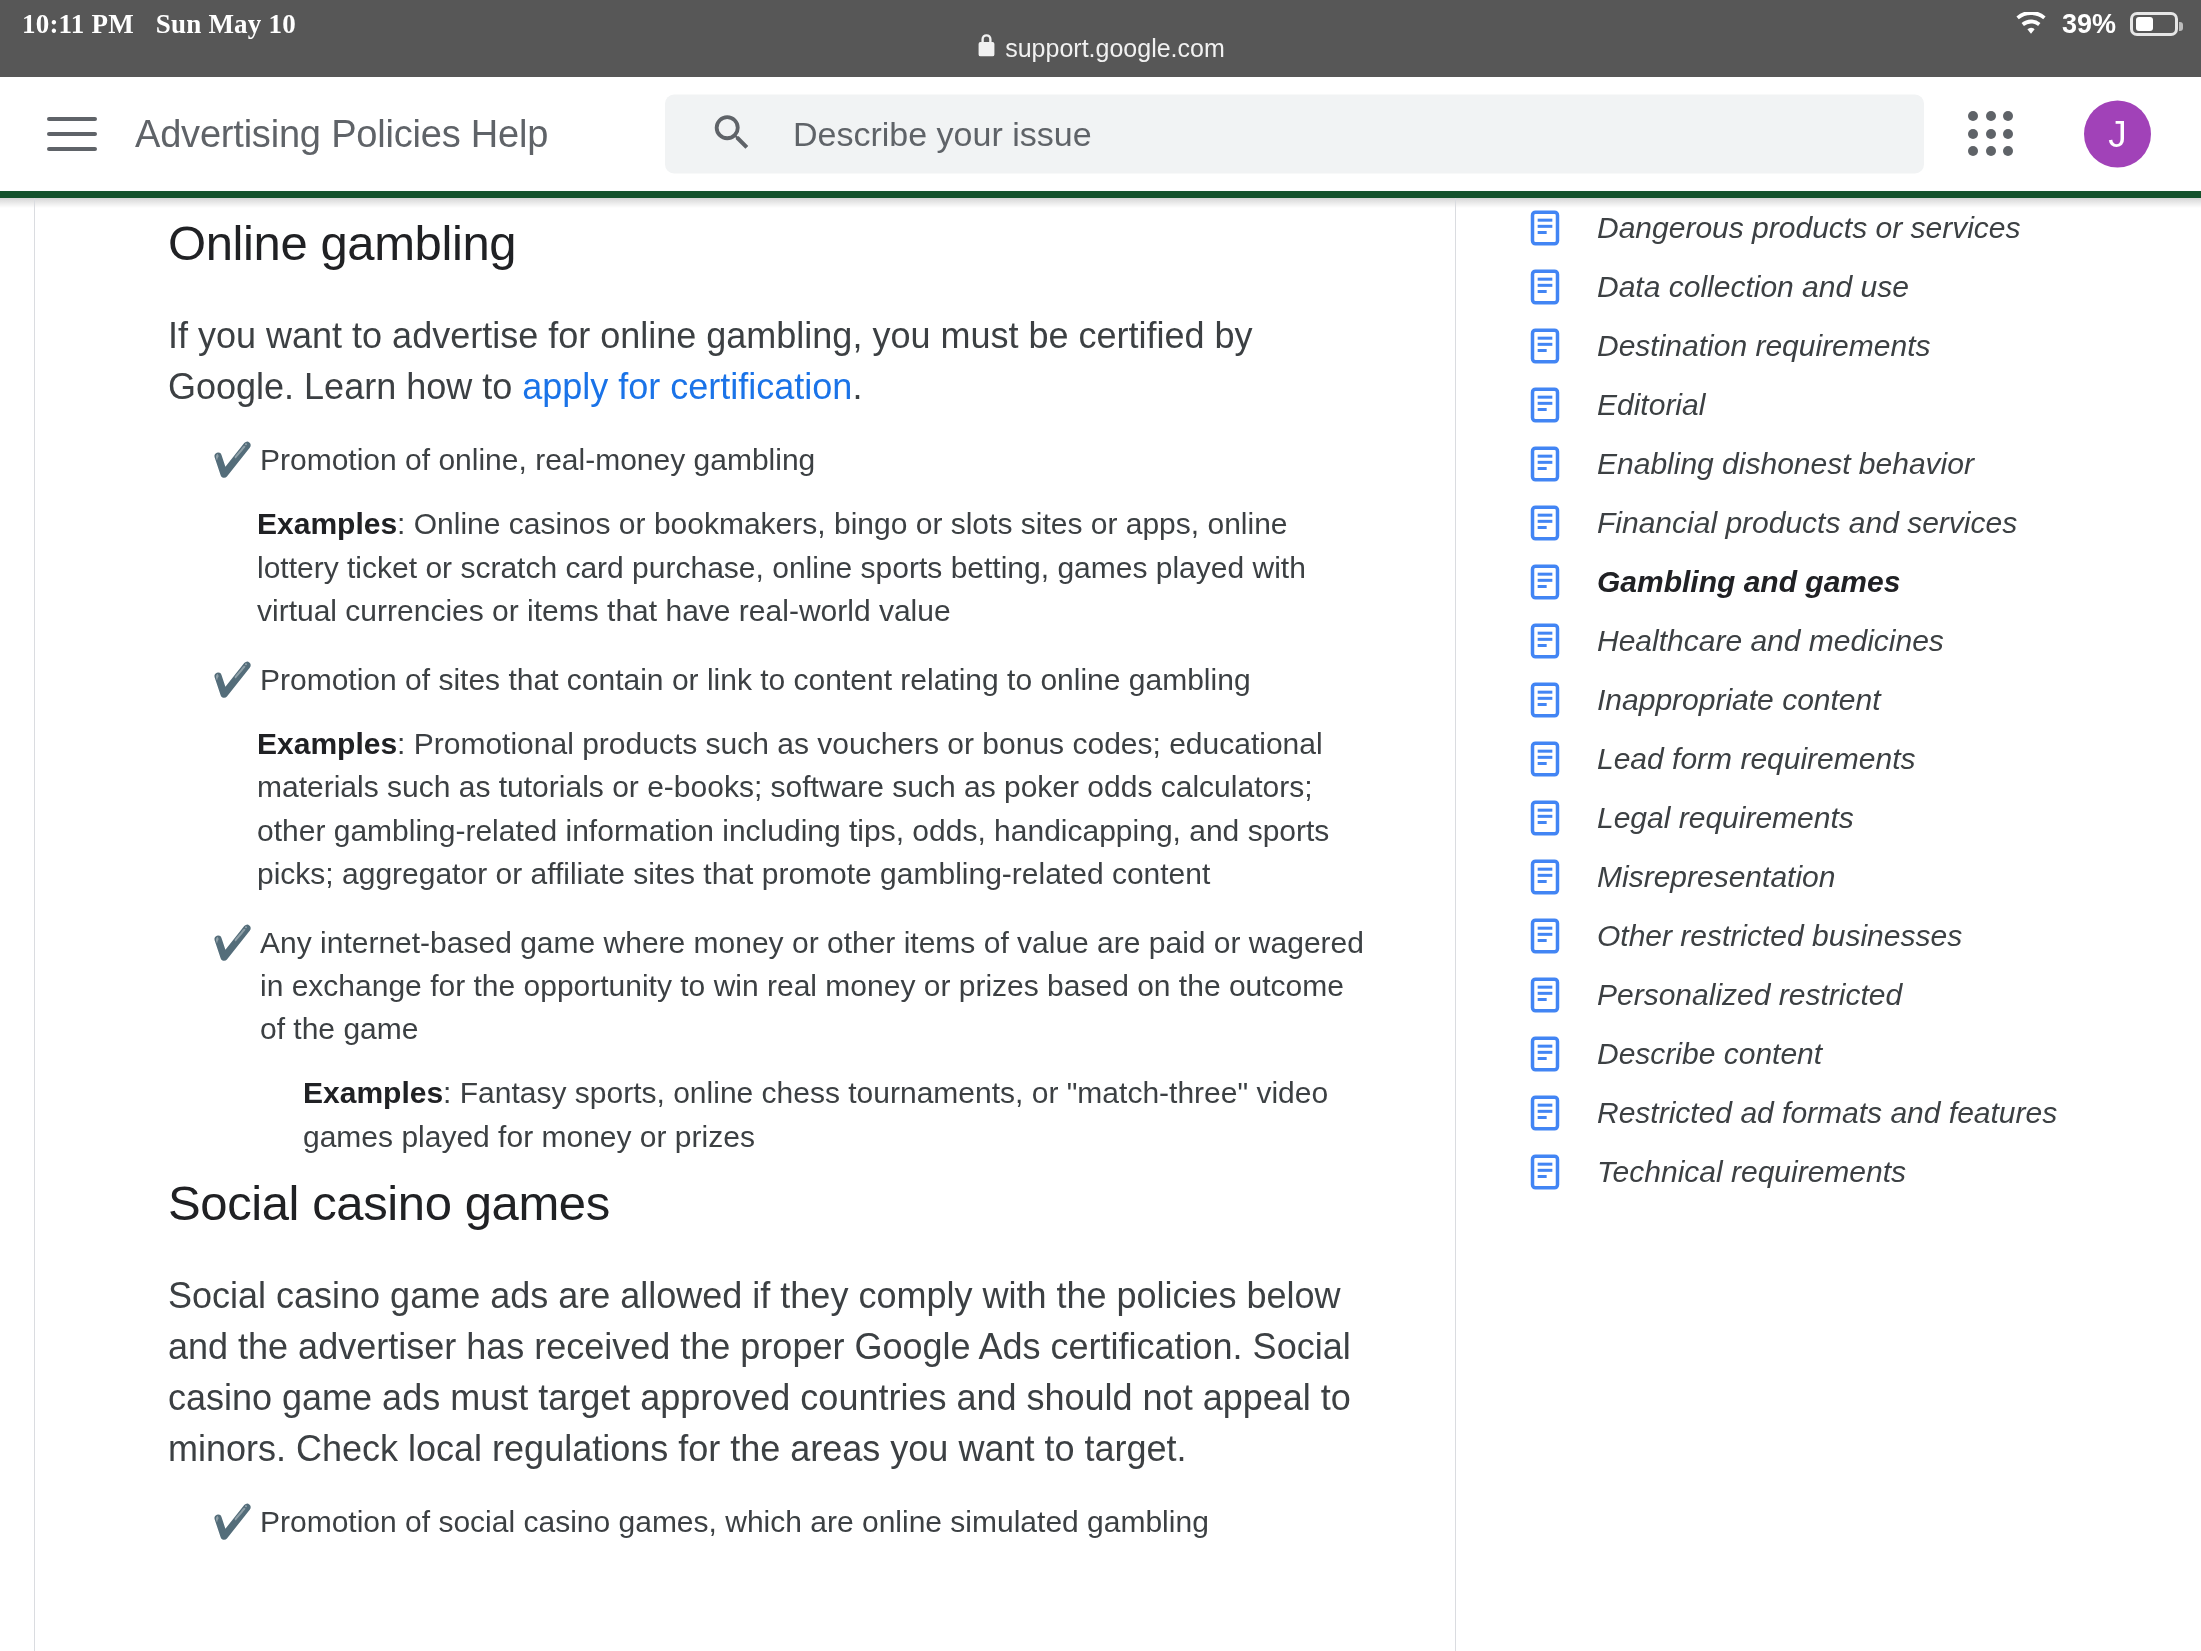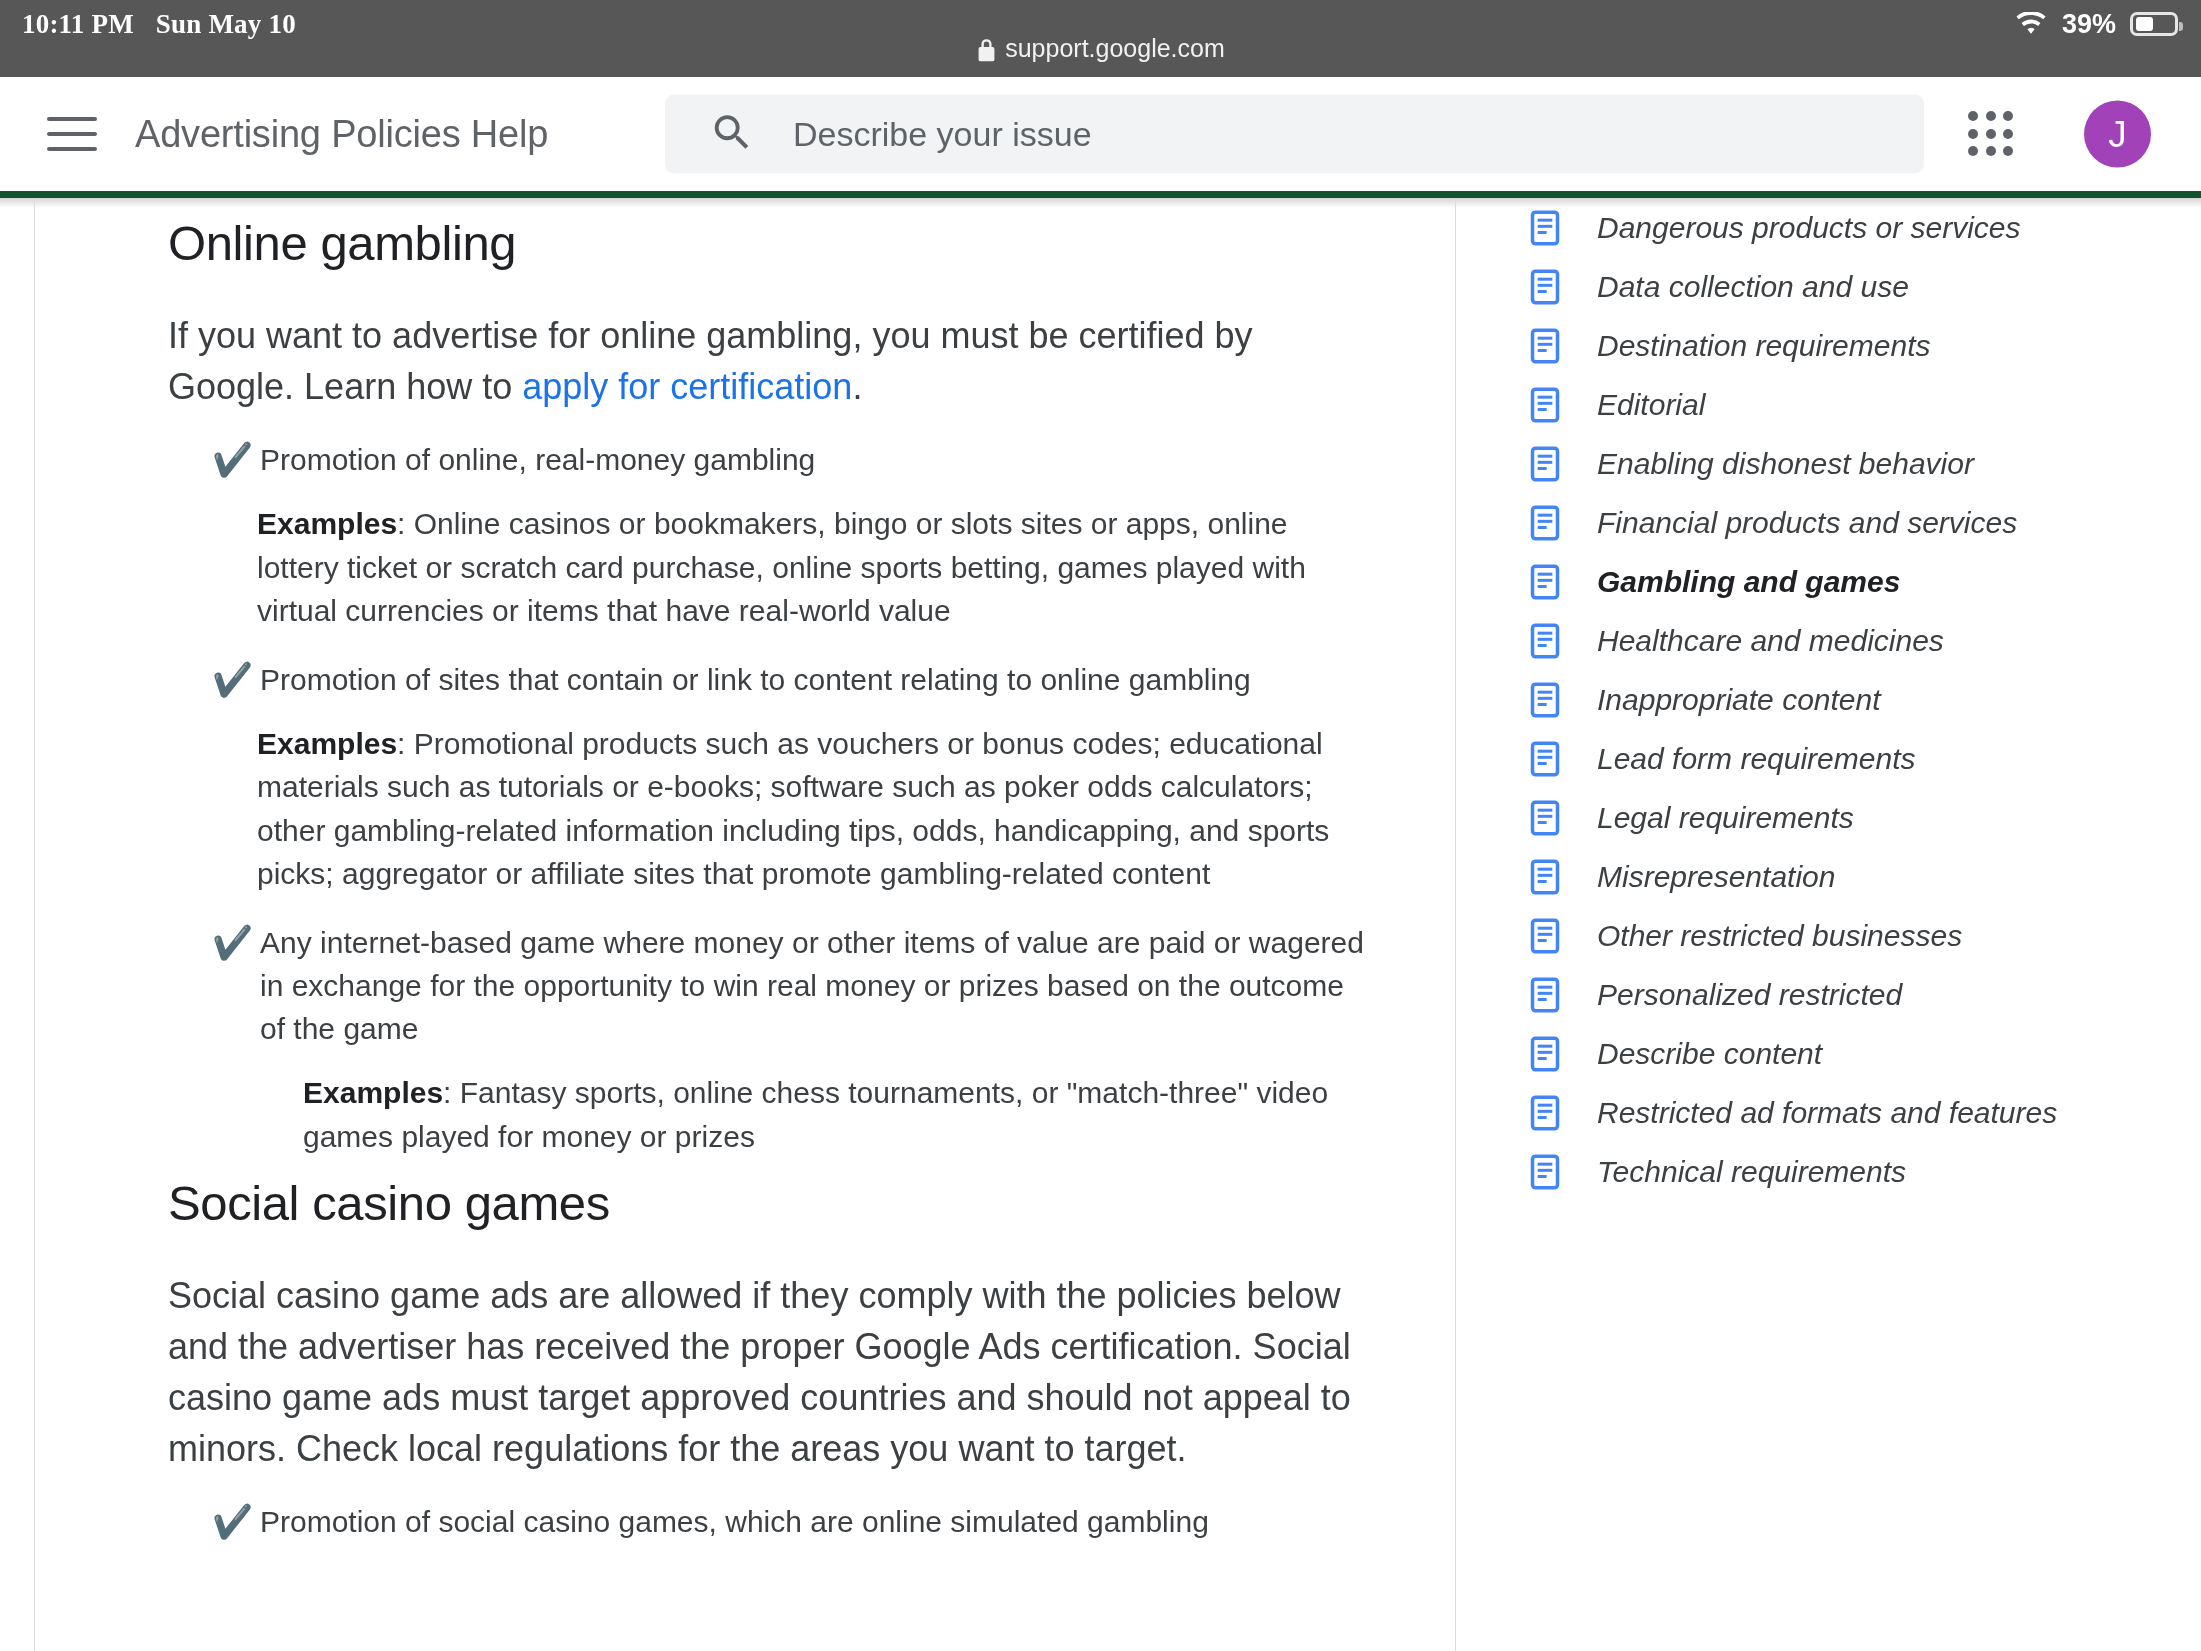--- a/index.html
+++ b/index.html
@@ -45,7 +45,7 @@
   }
   .sb-url {
     position: absolute; left: 0; top: 34px; width: 2202px;
-    display: flex; align-items: flex-end; justify-content: center; gap: 9px;
+    display: flex; align-items: flex-start; justify-content: center; gap: 9px;
     font-size: 25px; color: #f1f1f1; font-weight: normal;
   }
   .lock-icon { display:block; }

